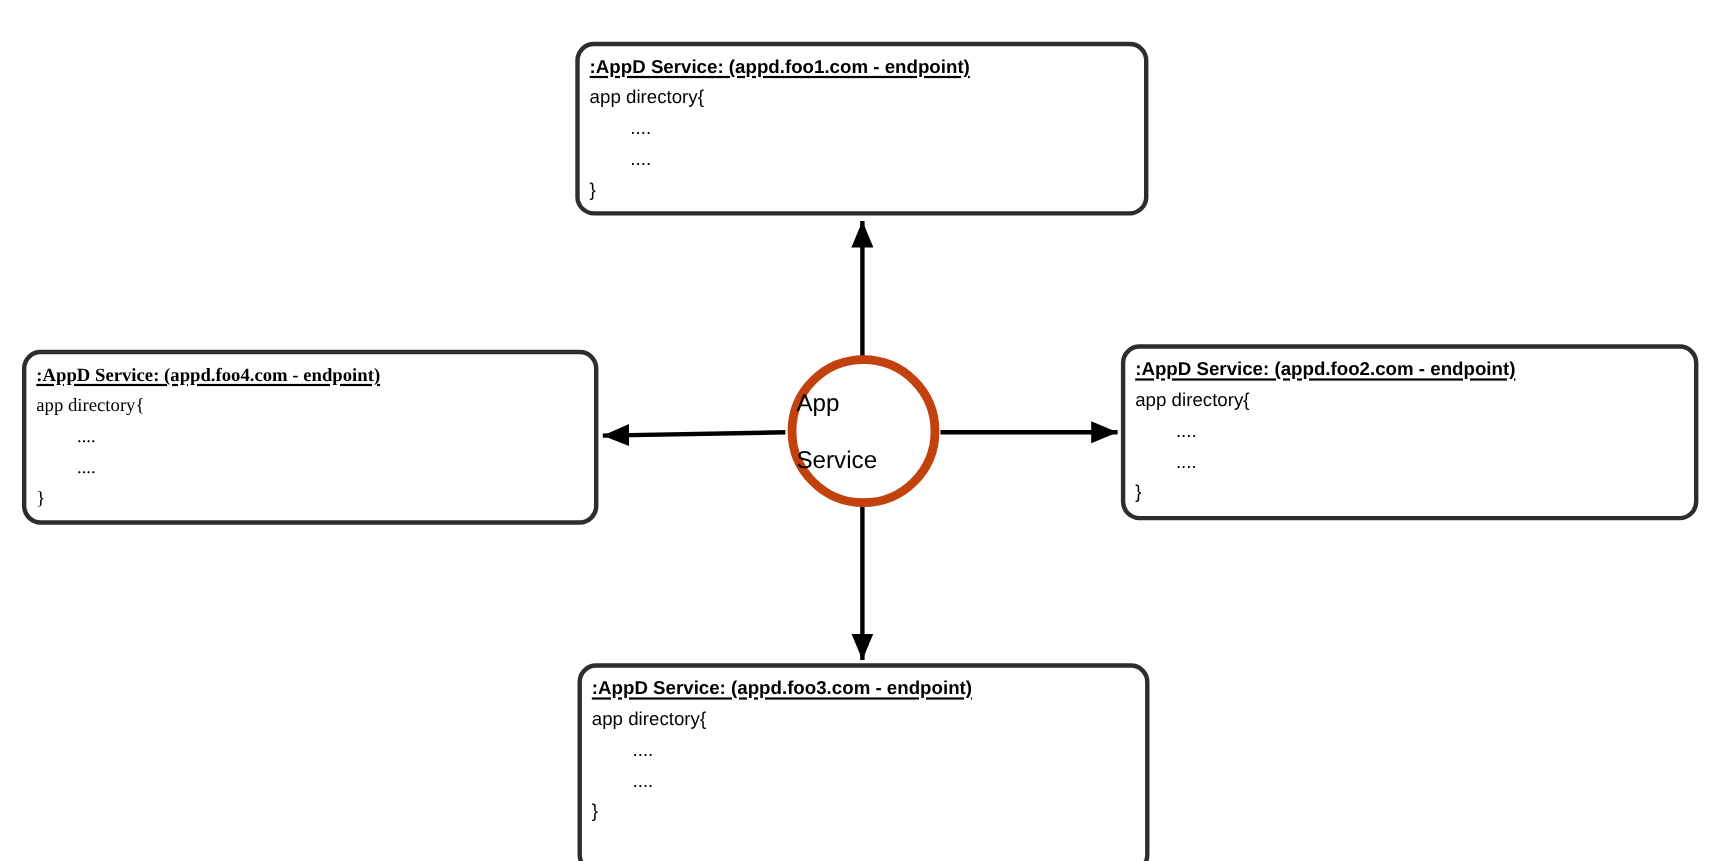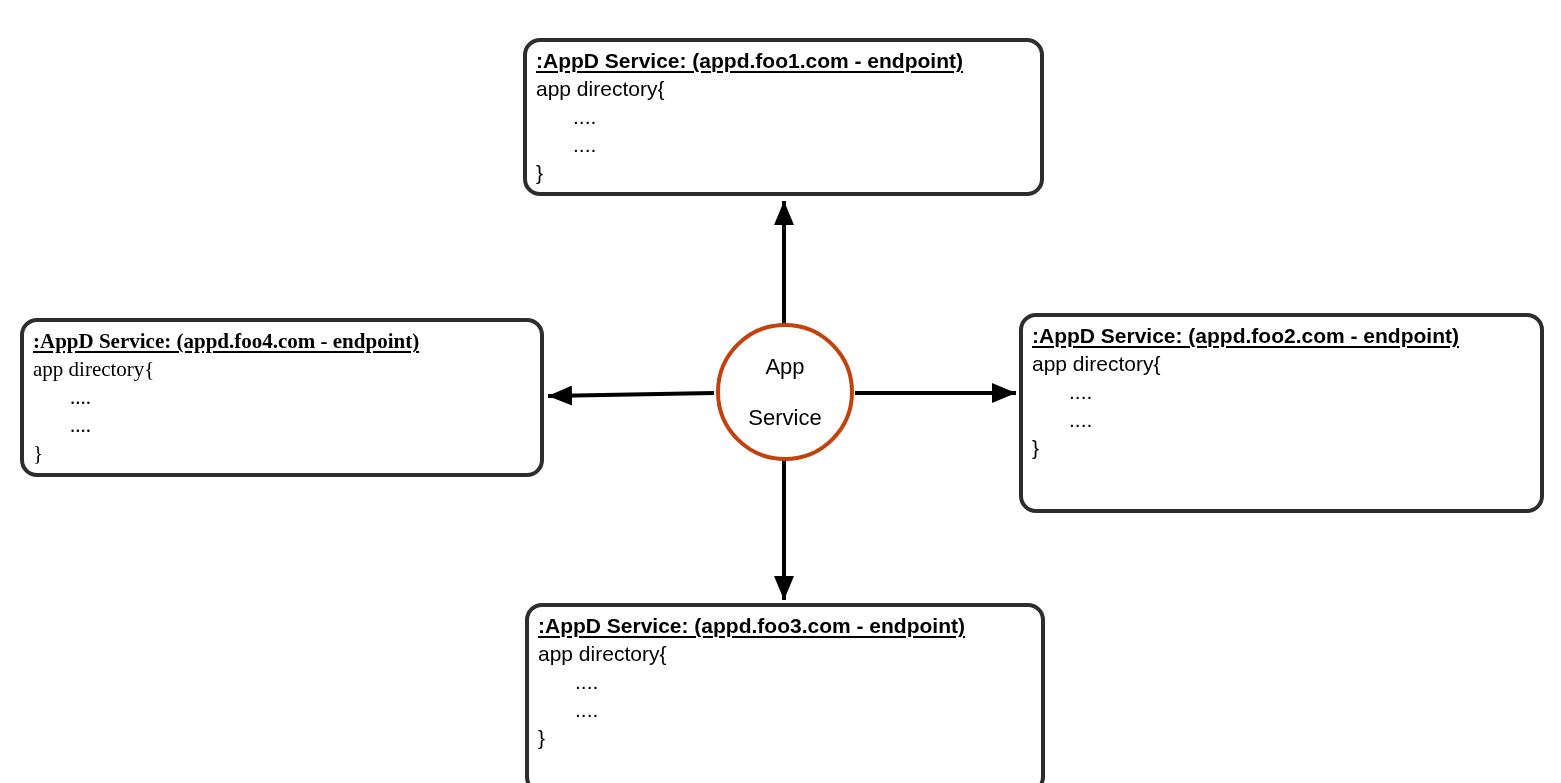--- a/index.html
+++ b/index.html
@@ -30,7 +30,7 @@
     border: 4px solid #2d2d2d;
     border-radius: 17px;
     padding: 5px 9px 5px 9px;
-    font-size: 21px;
+    font-size: 17px;
     line-height: 28px;
     white-space: nowrap;
     overflow: hidden;

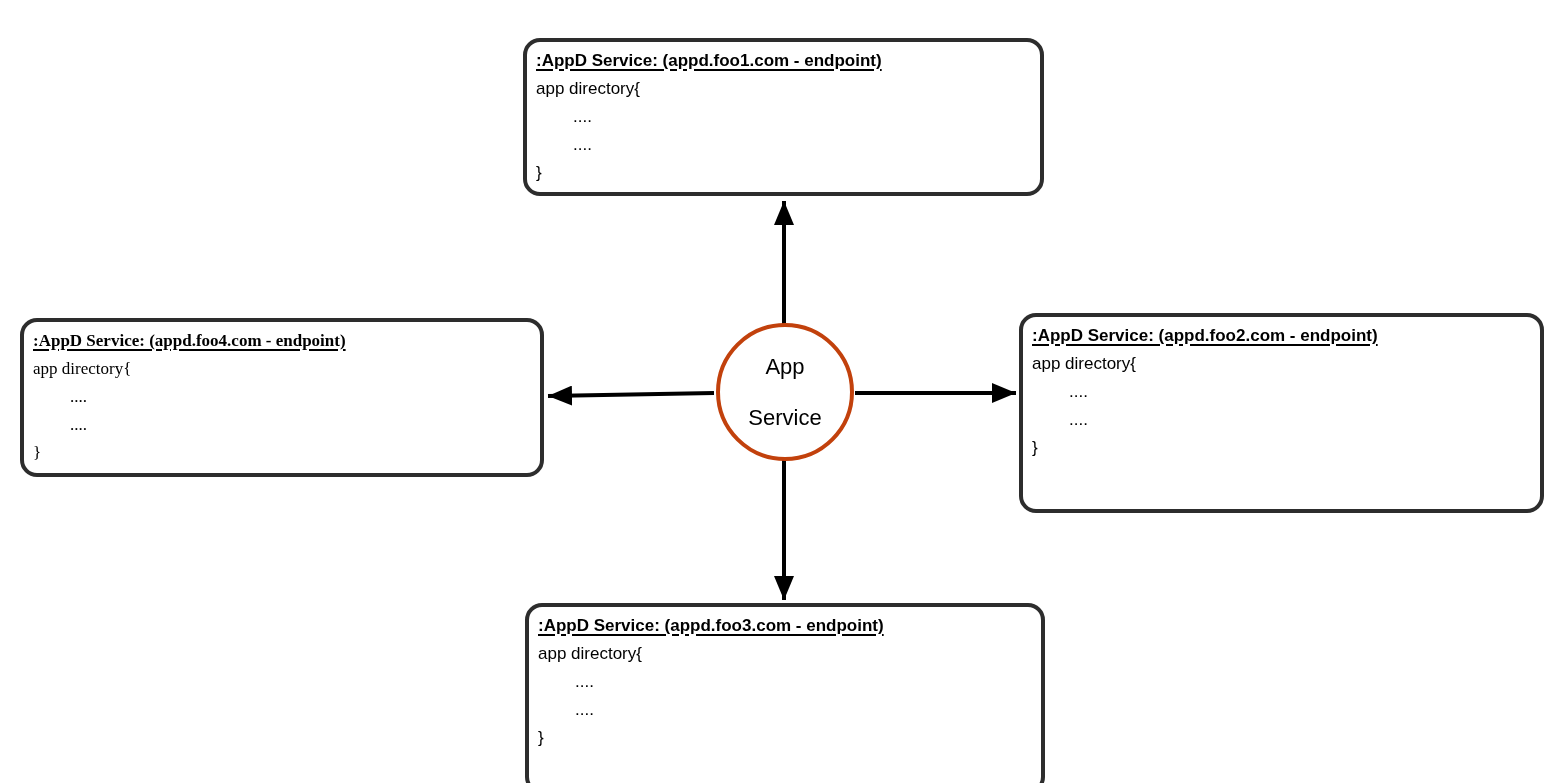--- a/index.html
+++ b/index.html
@@ -44,7 +44,7 @@
   .node-line { }
   .node-line.indent { padding-left: 37px; }
   .node-top    { left: 523px; top: 38px;  width: 521px; height: 158px; }
-  .node-right  { left: 1019px; top: 313px; width: 525px; height: 200px; }
+  .node-right  { left: 1019px; top: 313px; width: 525px; height: 160px; }
   .node-bottom { left: 525px; top: 603px; width: 520px; height: 191px; }
   .node-left   { left: 20px;  top: 318px; width: 524px; height: 159px; font-family: Liberation Serif, serif; }
   .hub {

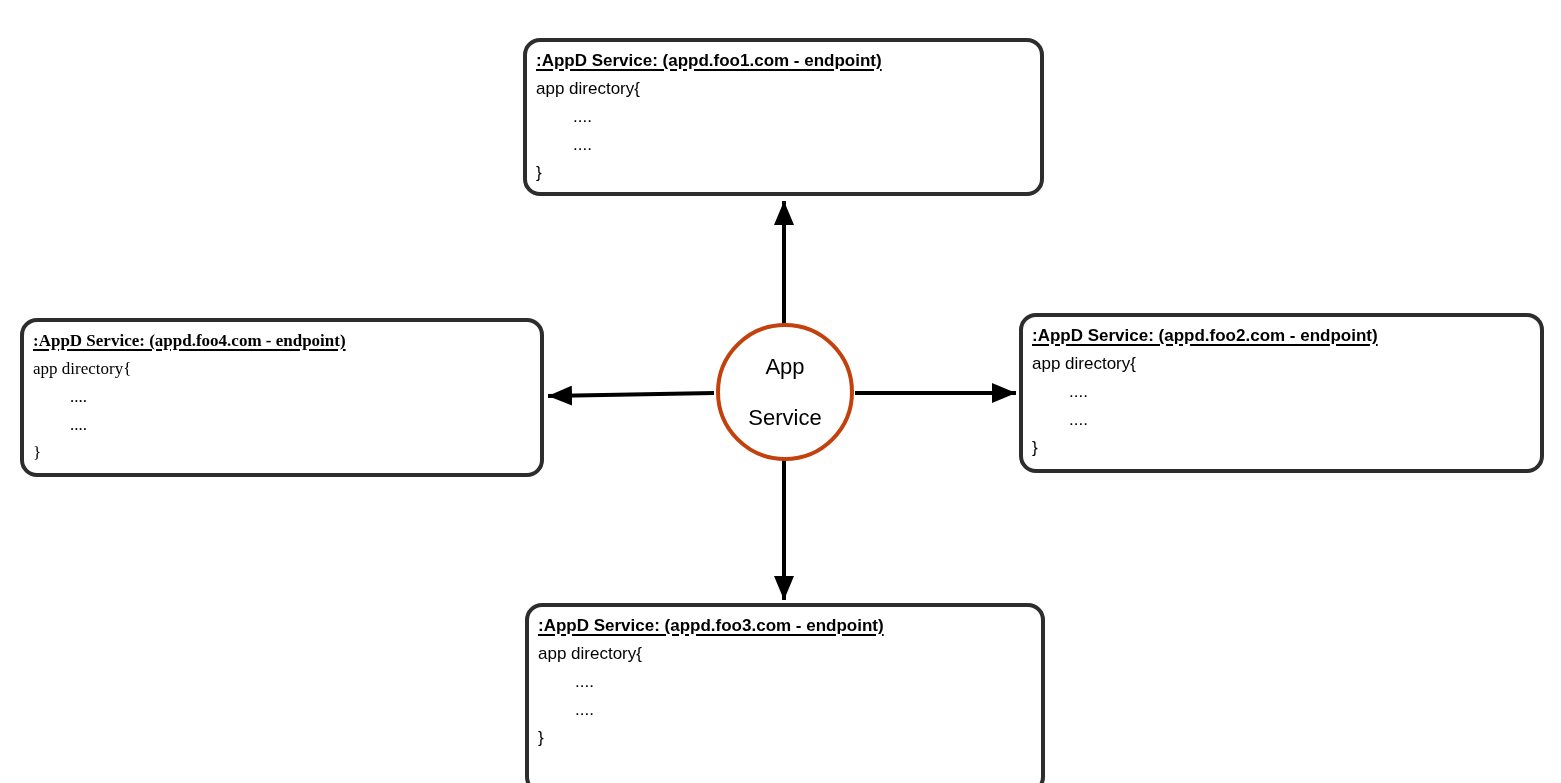--- a/index.html
+++ b/index.html
@@ -55,11 +55,11 @@
     height: 138px;
     box-sizing: border-box;
     background: #ffffff;
-    border: 4px solid #c2410c;
+    border: 8px solid #c2410c;
     border-radius: 50%;
     display: flex;
     flex-direction: column;
-    align-items: center;
+    align-items: flex-start;
     justify-content: center;
     font-size: 22px;
     line-height: 27px;

